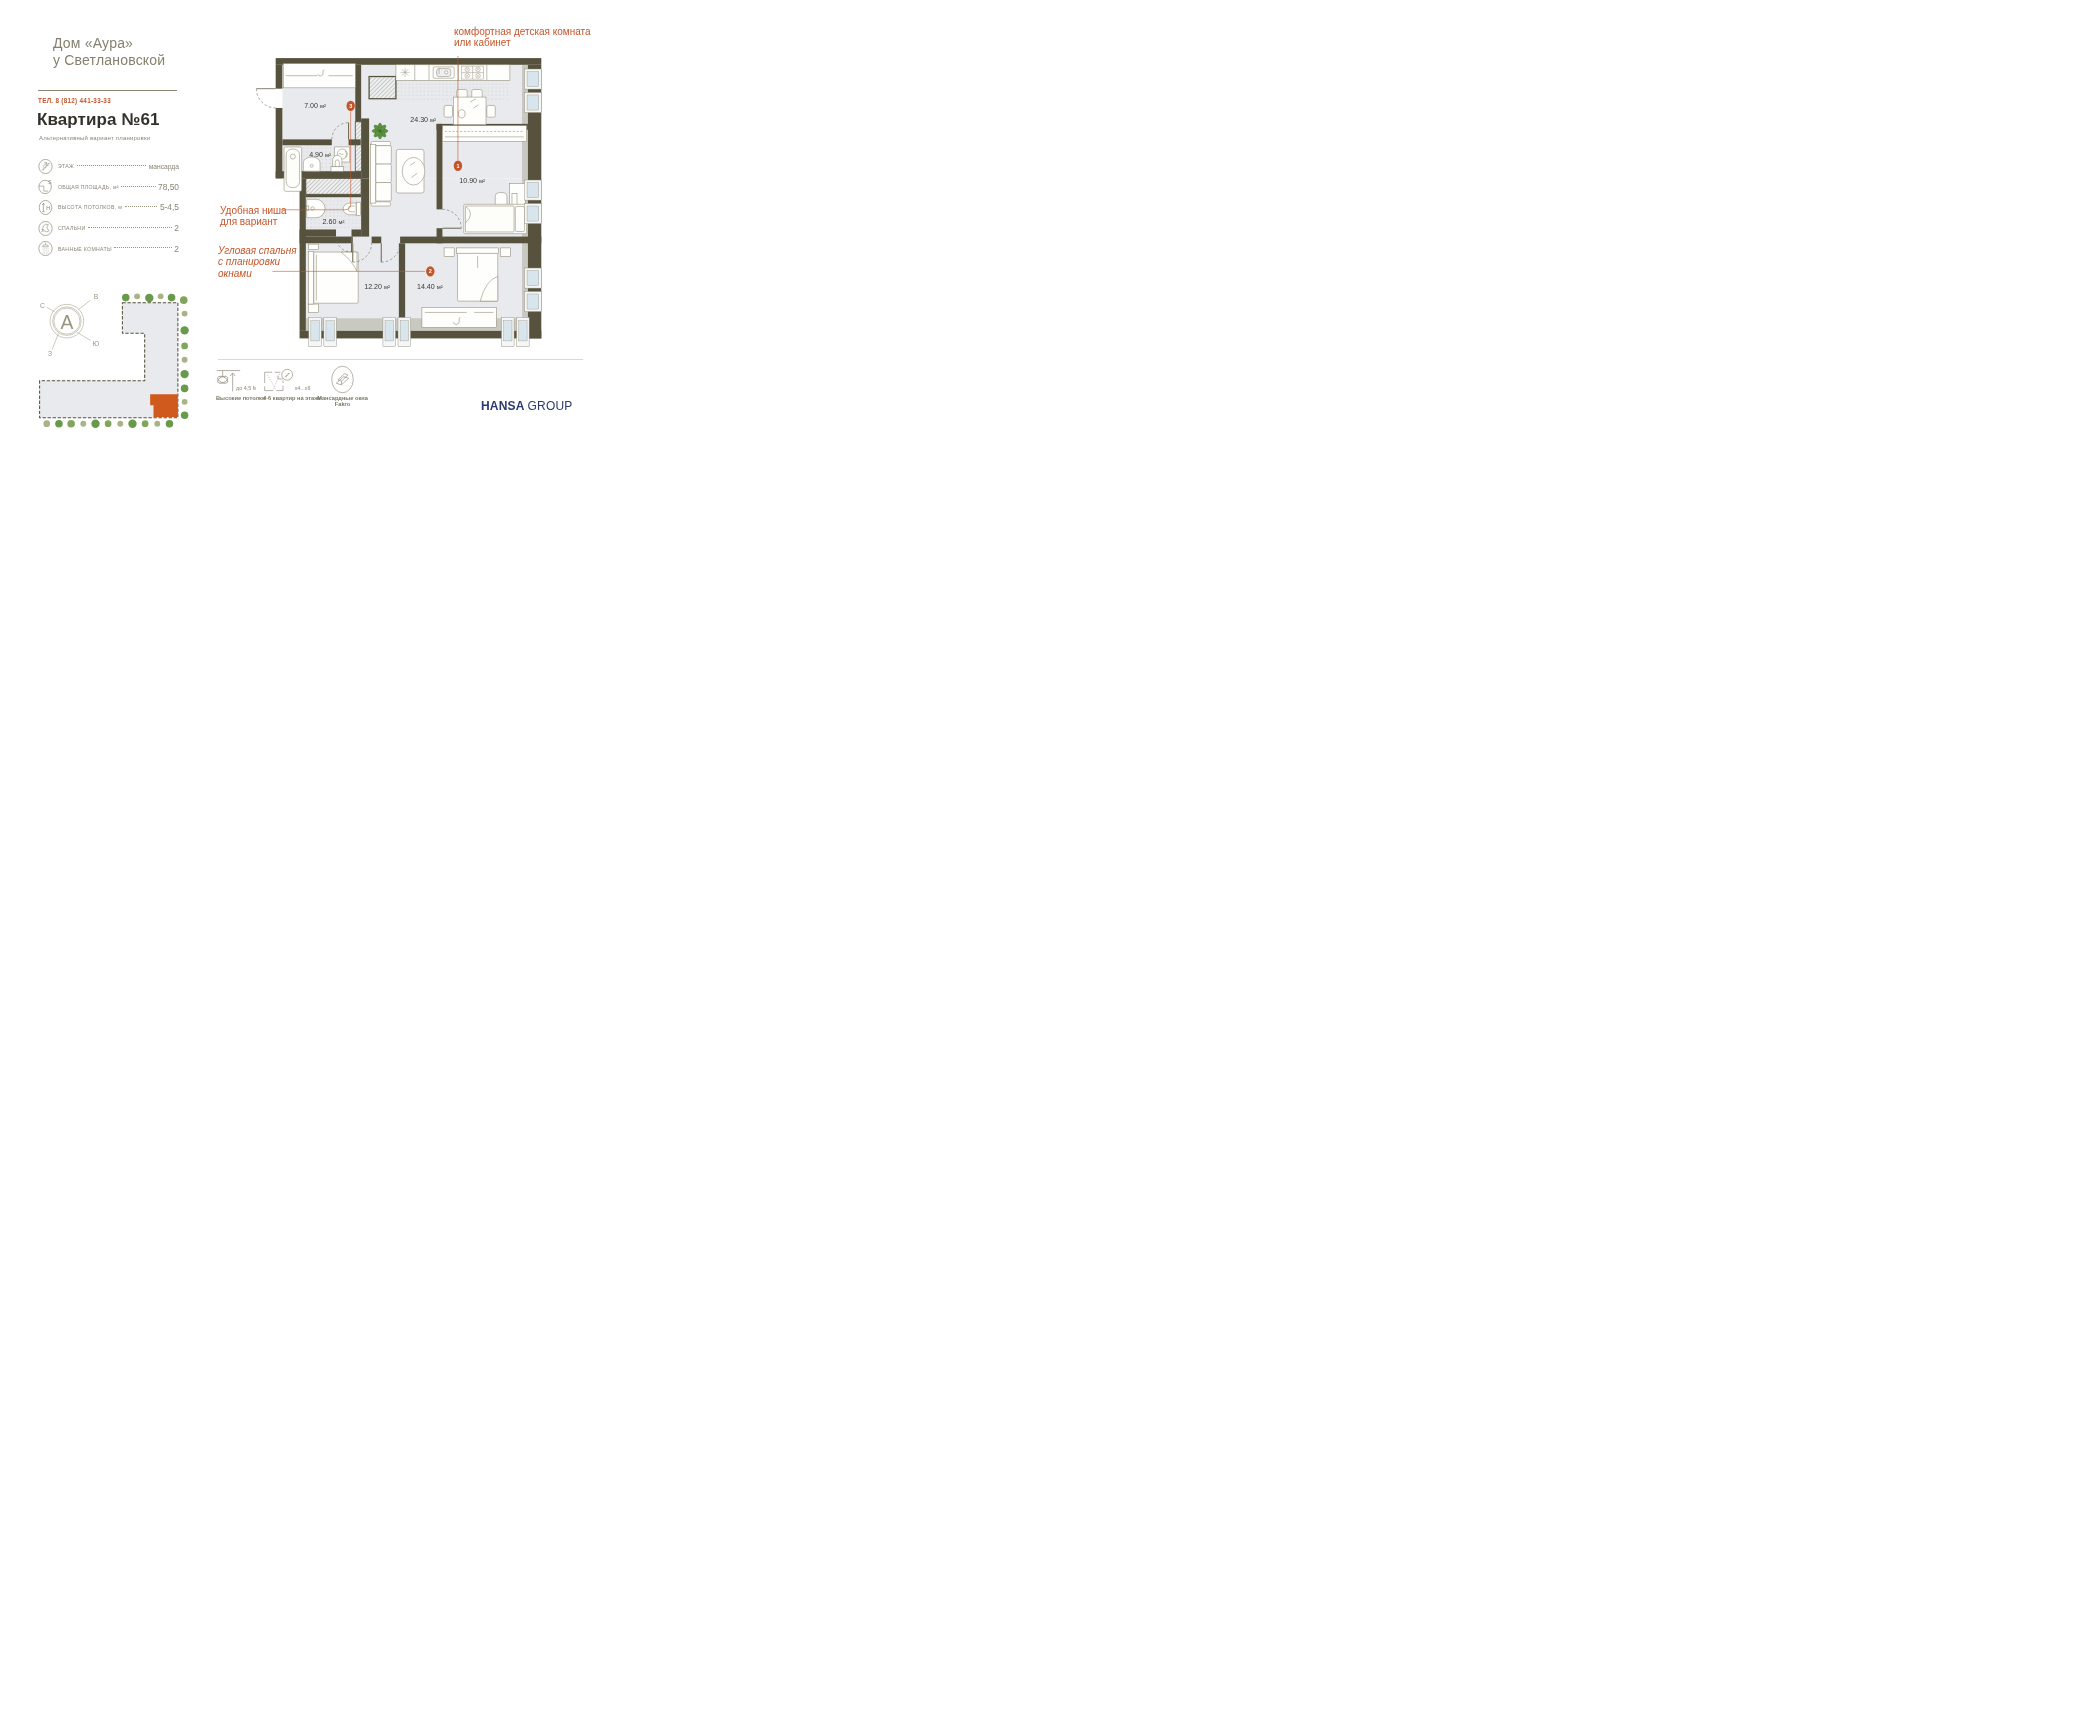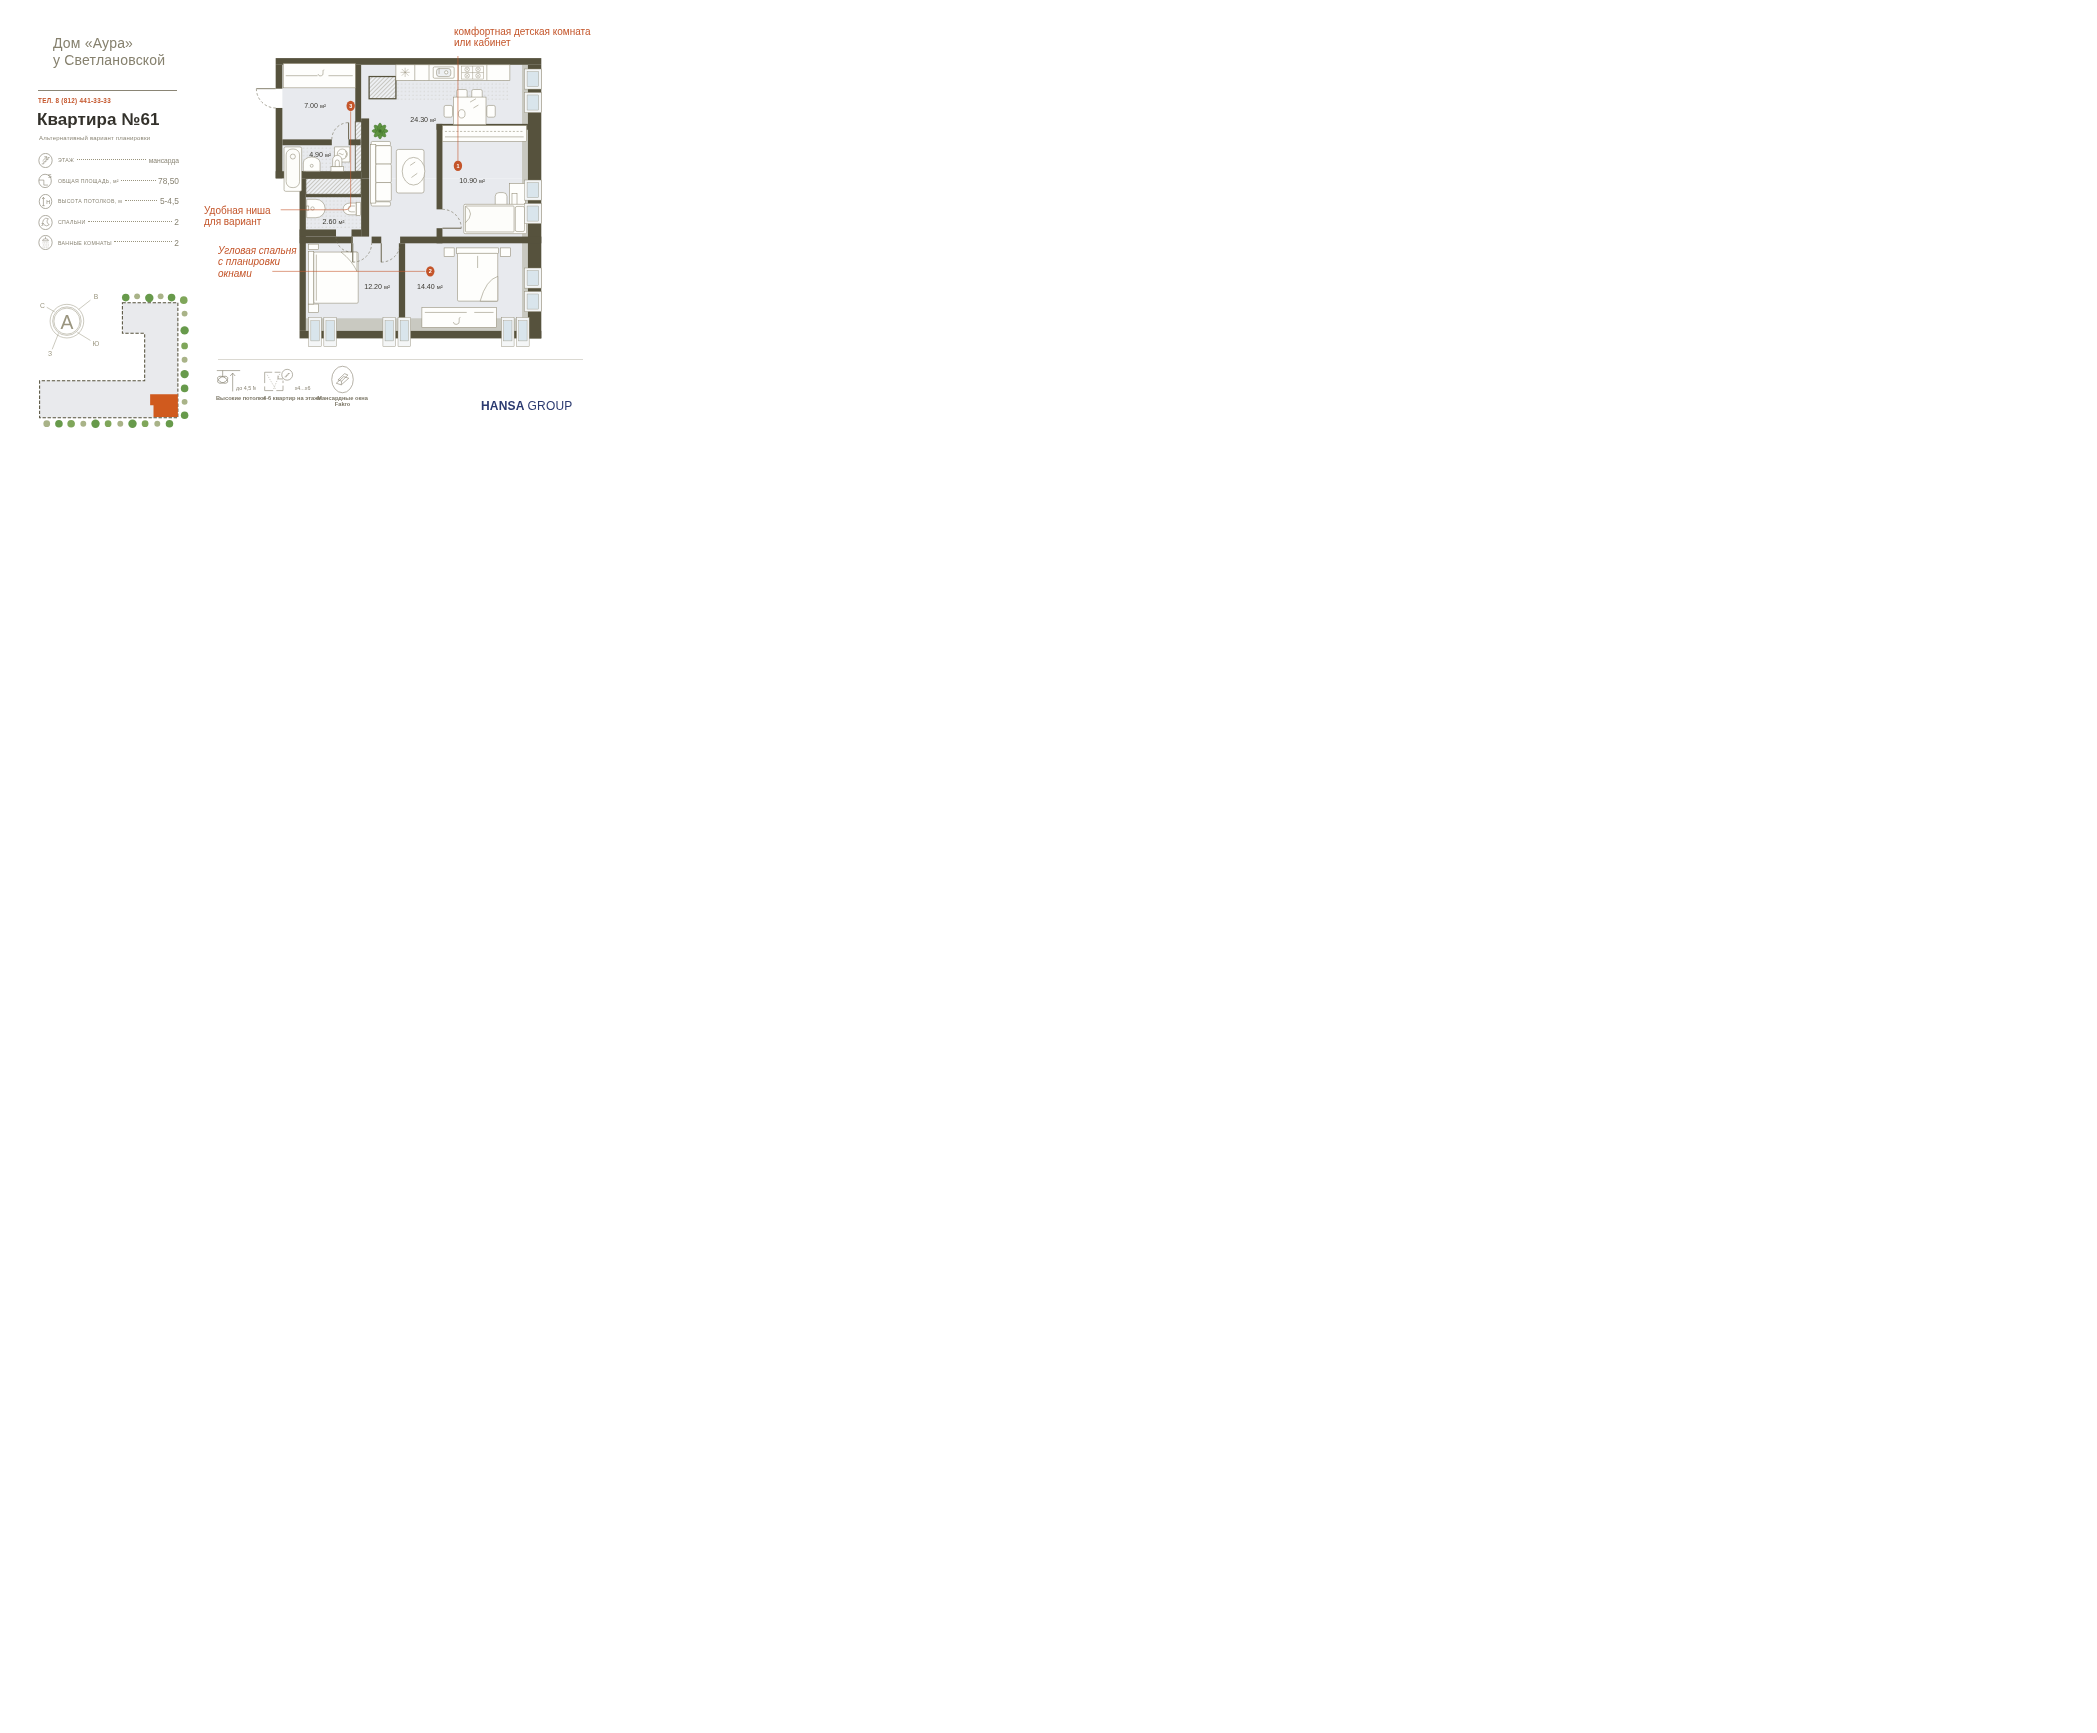--- a/index.html
+++ b/index.html
@@ -12,7 +12,7 @@
   .phone{left:38px;top:97px;font-size:6.3px;font-weight:bold;color:#c4552a;letter-spacing:0.3px;}
   .apt-title{left:37px;top:110px;font-size:17px;font-weight:700;color:#33312b;letter-spacing:0.1px;}
   .apt-subtitle{left:39px;top:135px;font-size:6px;font-weight:500;color:#8a8575;letter-spacing:0.2px;}
-  .specs{left:38px;top:150px;width:141px;}
+  .specs{left:38px;top:156px;width:141px;}
   .spec-row{display:flex;align-items:center;height:20.6px;}
   .spec-icon{width:15px;height:15px;flex:0 0 15px;margin-right:5px;}
   .spec-label{font-size:5.2px;color:#8a8575;letter-spacing:0.3px;font-weight:500;white-space:nowrap;}

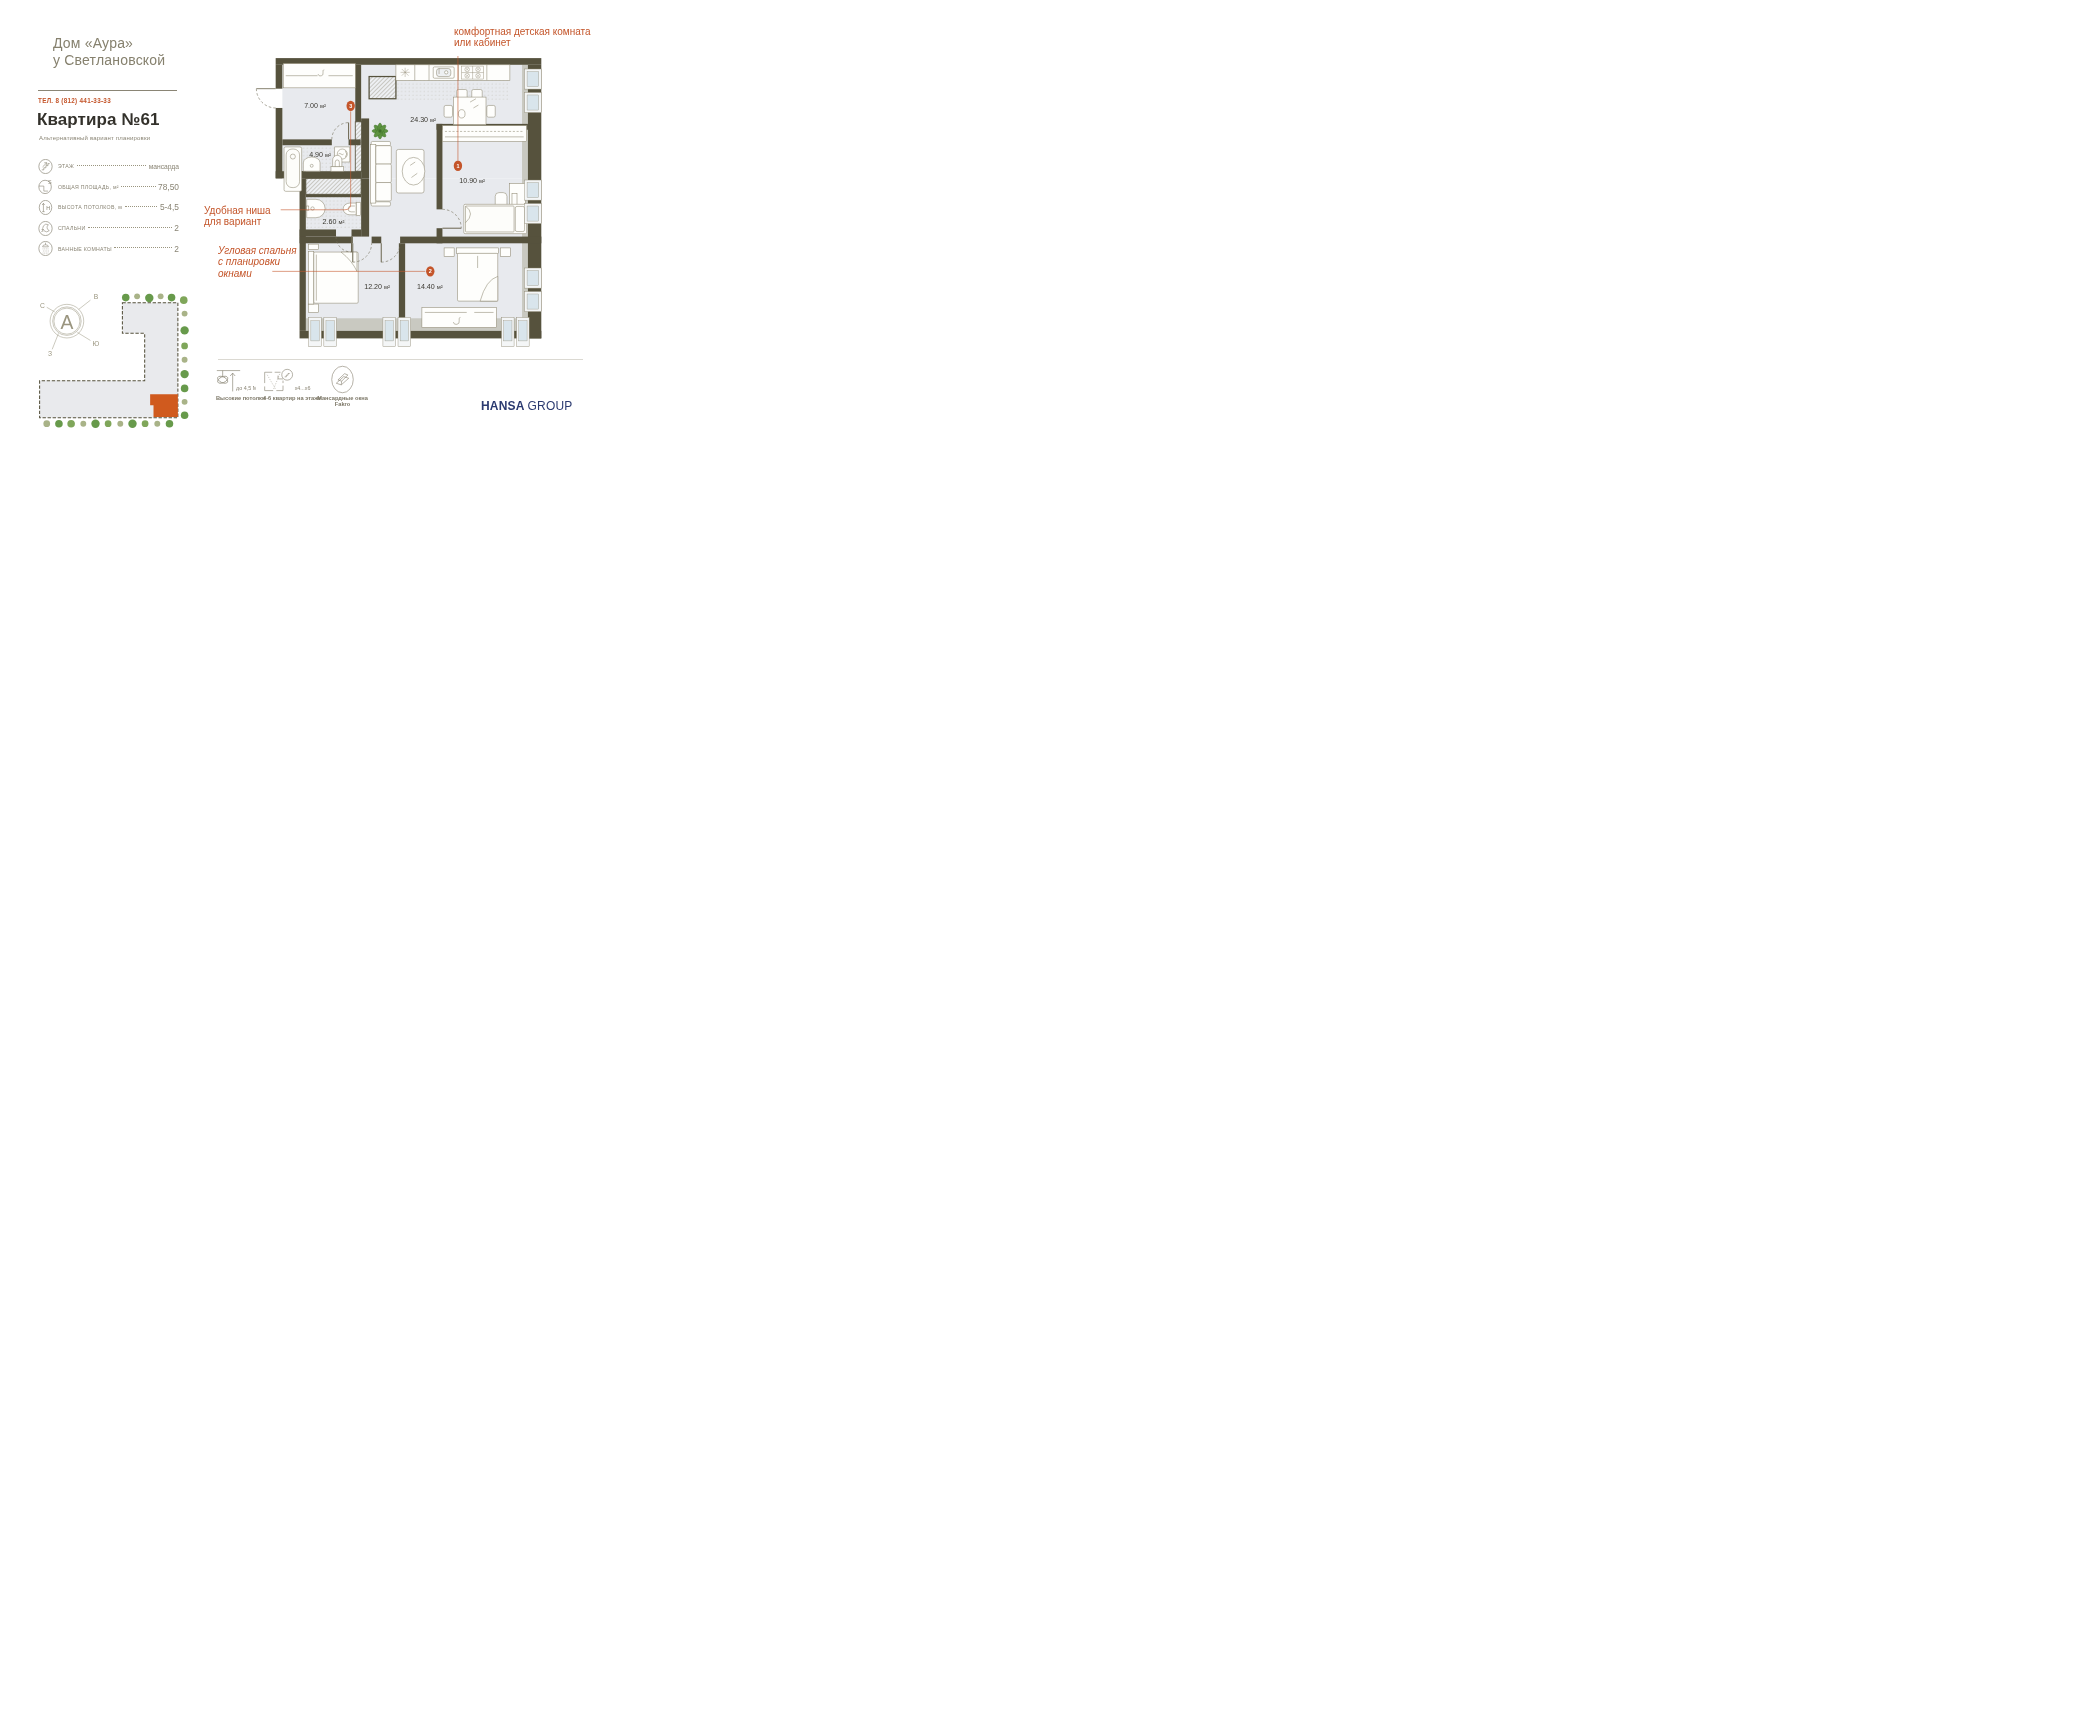--- a/index.html
+++ b/index.html
@@ -22,7 +22,7 @@
   
   .note{color:#c4552a;font-size:10px;line-height:11.3px;}
   .note-top{left:454px;top:26px;}
-  .note-niche{left:204px;top:205px;}
+  .note-niche{left:220px;top:205px;}
   .note-corner{left:218px;top:245px;font-style:italic;}
   
   .divider-bottom{left:218px;top:359px;width:365px;height:0.6px;background:#dbd9d2;}

